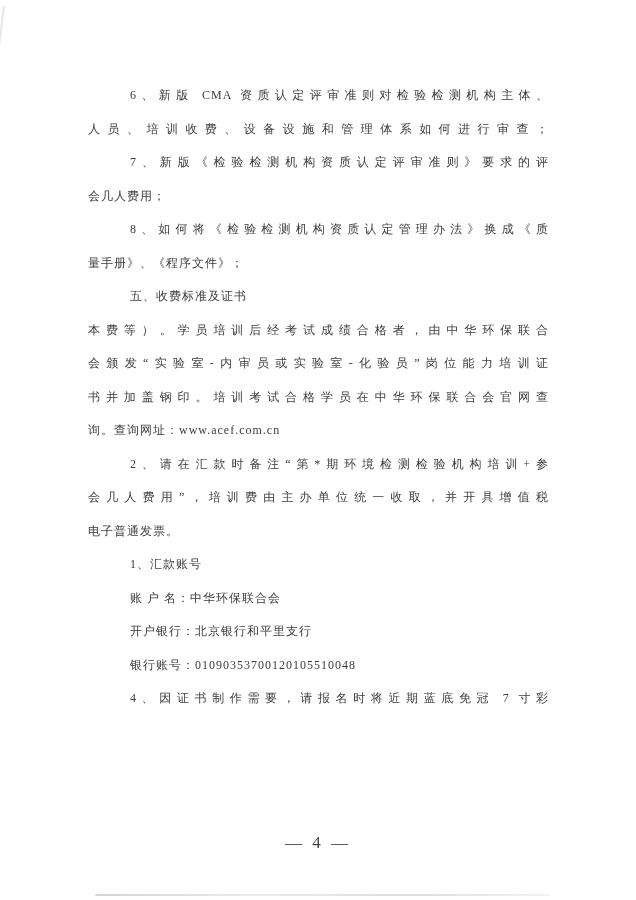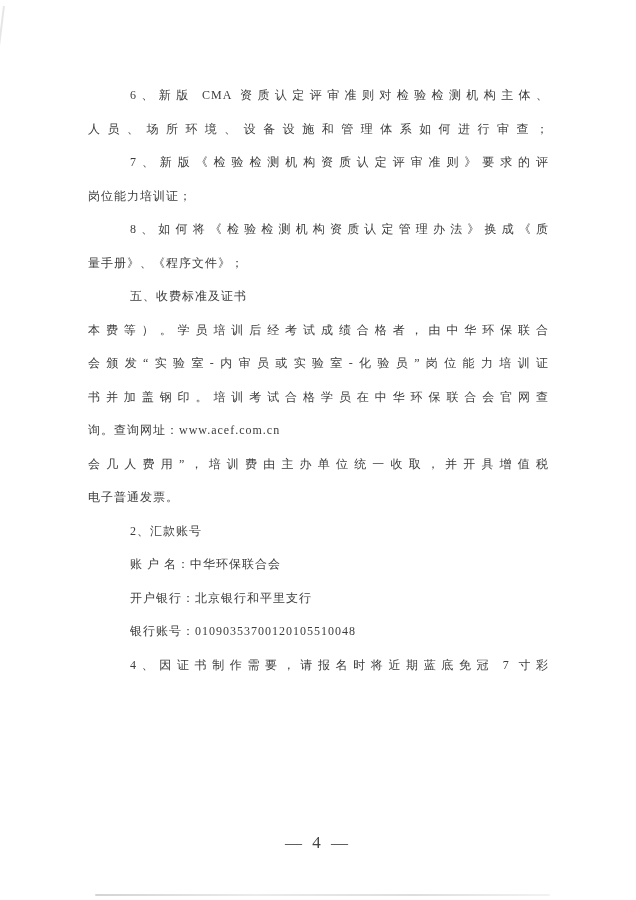--- a/index.html
+++ b/index.html
@@ -69,7 +69,7 @@
 <div class="page">
   <div class="content">
     <div class="line ind just">6、新版 CMA 资质认定评审准则对检验检测机构主体、</div>
-    <div class="line just">人员、场所环境、设备设施和管理体系如何进行审查；</div>
+    <div class="line just">人员、培训收费、设备设施和管理体系如何进行审查；</div>
     <div class="line ind just">7、新版《检验检测机构资质认定评审准则》要求的评</div>
     <div class="line">岗位能力培训证；</div>
     <div class="line ind just">8、如何将《检验检测机构资质认定管理办法》换成《质</div>

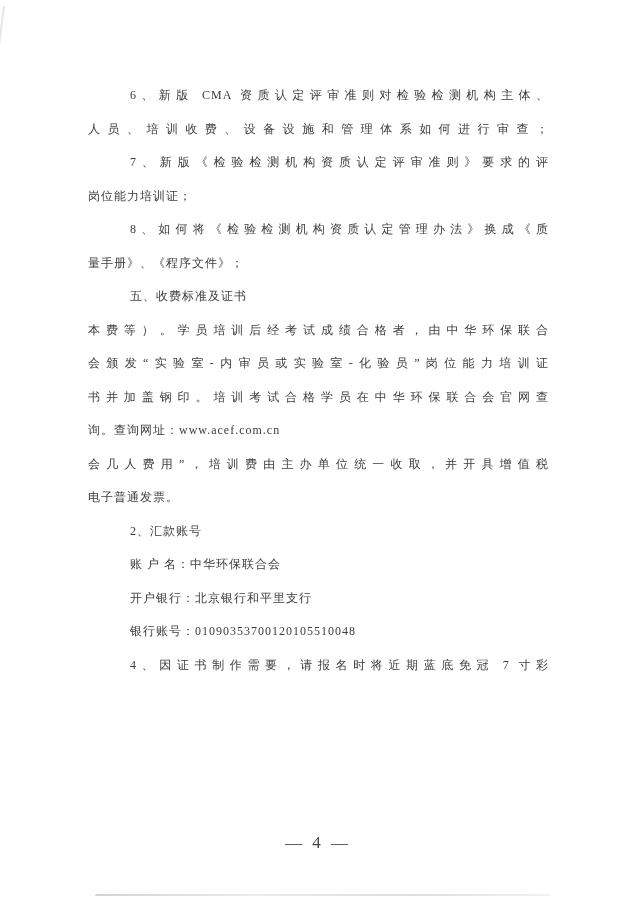--- a/index.html
+++ b/index.html
@@ -71,7 +71,7 @@
     <div class="line ind just">6、新版 CMA 资质认定评审准则对检验检测机构主体、</div>
     <div class="line just">人员、培训收费、设备设施和管理体系如何进行审查；</div>
     <div class="line ind just">7、新版《检验检测机构资质认定评审准则》要求的评</div>
-    <div class="line">岗位能力培训证；</div>
+    <div class="line">会几人费用；</div>
     <div class="line ind just">8、如何将《检验检测机构资质认定管理办法》换成《质</div>
     <div class="line">量手册》、《程序文件》；</div>
     <div class="line ind">五、收费标准及证书</div>

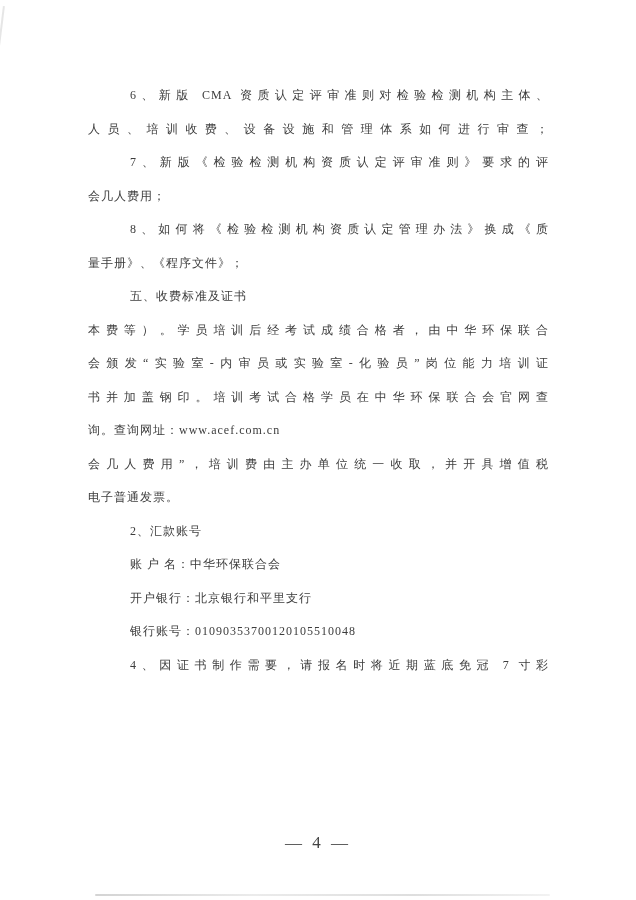--- a/index.html
+++ b/index.html
@@ -79,6 +79,7 @@
     <div class="line just">会颁发“实验室-内审员或实验室-化验员”岗位能力培训证</div>
     <div class="line just">书并加盖钢印。培训考试合格学员在中华环保联合会官网查</div>
     <div class="line">询。查询网址：www.acef.com.cn</div>
+    <div class="line ind just">2、请在汇款时备注“第*期环境检测检验机构培训+参</div>
     <div class="line just">会几人费用”，培训费由主办单位统一收取，并开具增值税</div>
     <div class="line">电子普通发票。</div>
     <div class="line ind">2、汇款账号</div>

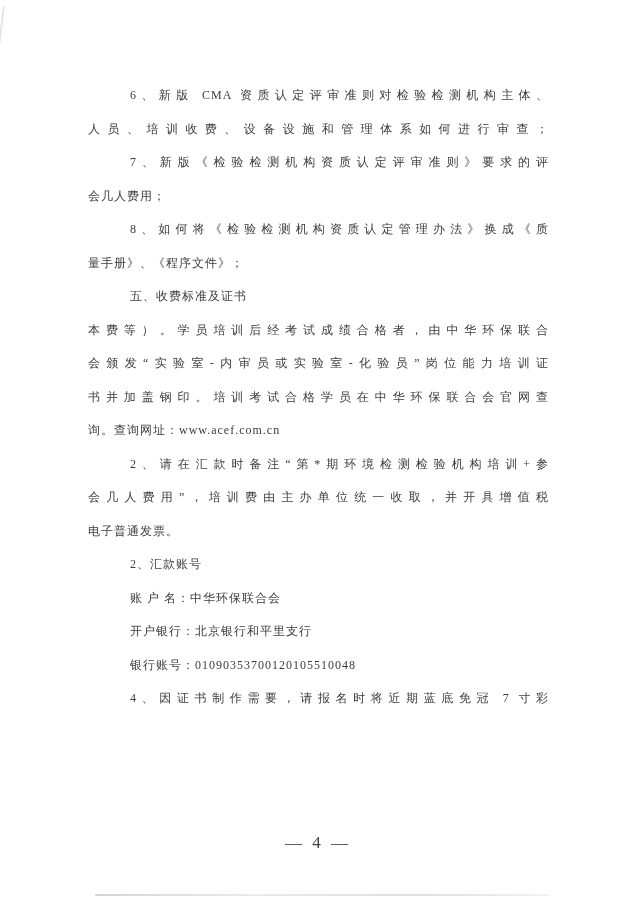--- a/index.html
+++ b/index.html
@@ -82,7 +82,7 @@
     <div class="line ind just">2、请在汇款时备注“第*期环境检测检验机构培训+参</div>
     <div class="line just">会几人费用”，培训费由主办单位统一收取，并开具增值税</div>
     <div class="line">电子普通发票。</div>
-    <div class="line ind">2、汇款账号</div>
+    <div class="line ind">1、汇款账号</div>
     <div class="line ind">账 户 名：中华环保联合会</div>
     <div class="line ind">开户银行：北京银行和平里支行</div>
     <div class="line ind">银行账号：01090353700120105510048</div>

